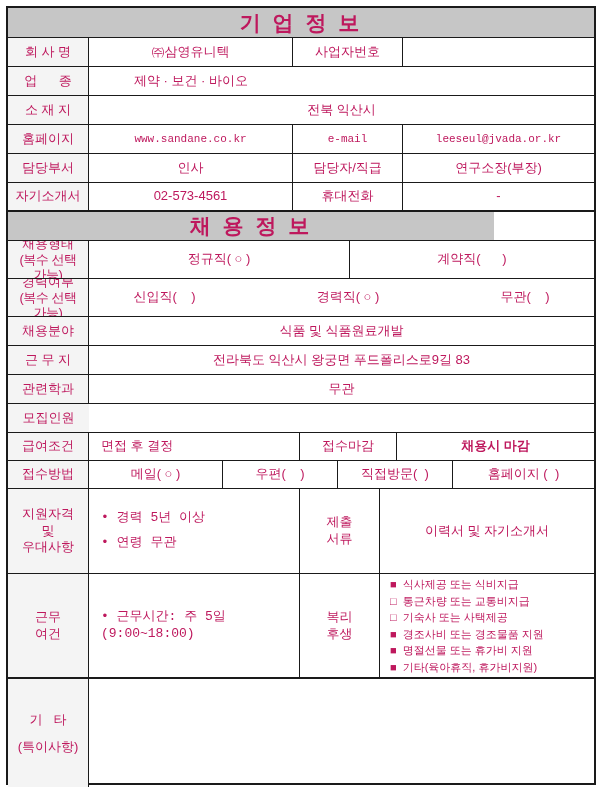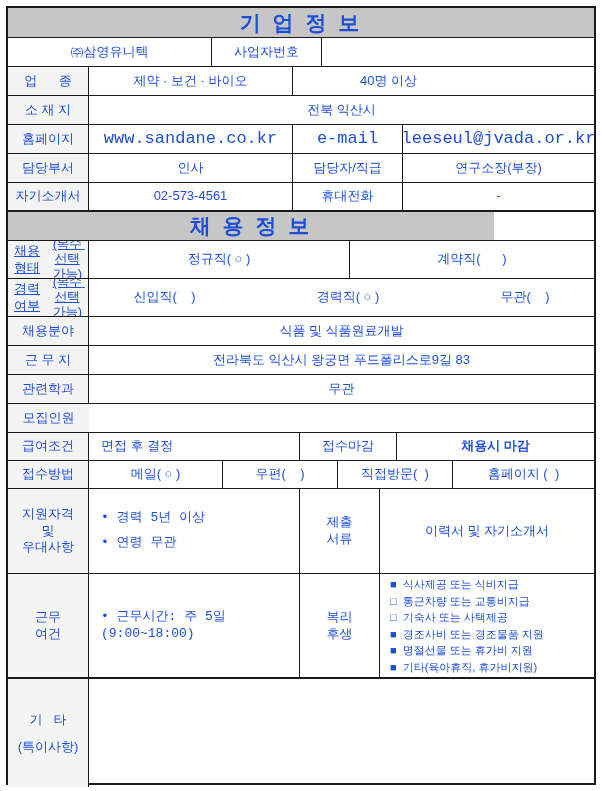--- a/index.html
+++ b/index.html
@@ -5,7 +5,7 @@
   html,body{margin:0;padding:0;background:#fff;}
   .sheet{
     position:relative;width:602px;height:791px;background:#fff;
-    font-family:"Liberation Sans","DejaVu Sans",sans-serif;color:#1d4ed8;
+    font-family:"Liberation Sans","DejaVu Sans",sans-serif;color:#be185d;
   }
   .tbl{
     position:absolute;left:6px;top:6px;width:590px;height:779px;

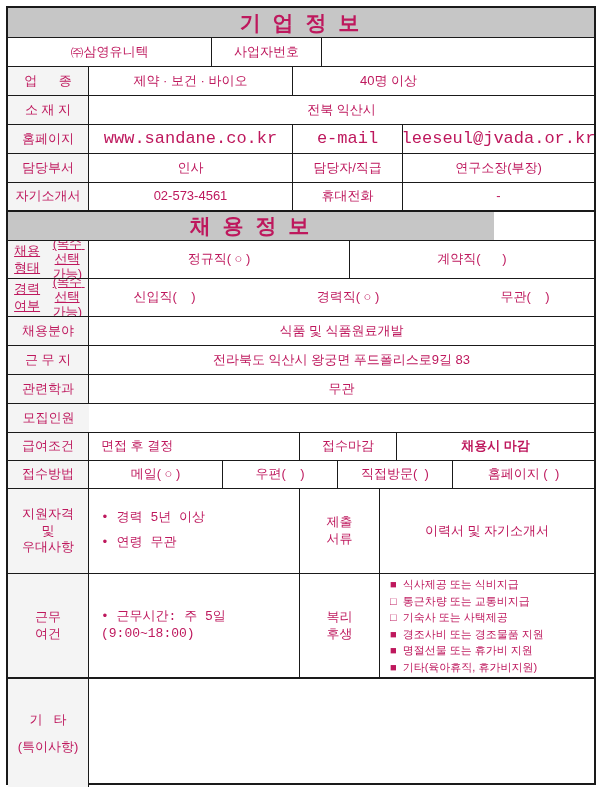--- a/index.html
+++ b/index.html
@@ -59,6 +59,7 @@
     </div>
 
     <div class="row h29">
+      <div class="cell lab w81">회 사 명</div>
       <div class="cell w204">㈜삼영유니텍</div>
       <div class="cell pre w110">사업자번호</div>
       <div class="cell w191"></div>

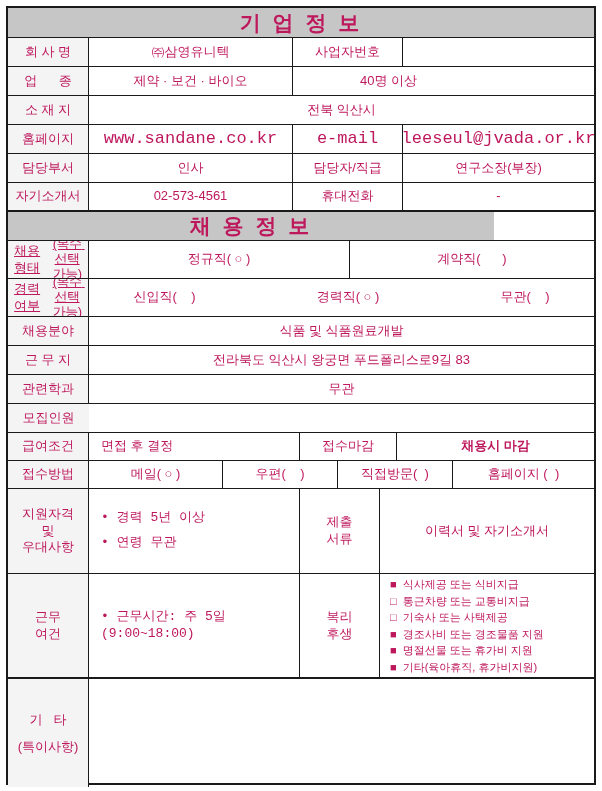--- a/index.html
+++ b/index.html
@@ -68,7 +68,6 @@
     <div class="row h29">
       <div class="cell lab w81">업      종</div>
       <div class="cell w204">제약 · 보건 · 바이오</div>
-      <div class="cell w191">40명 이상</div>
     </div>
 
     <div class="row h29">

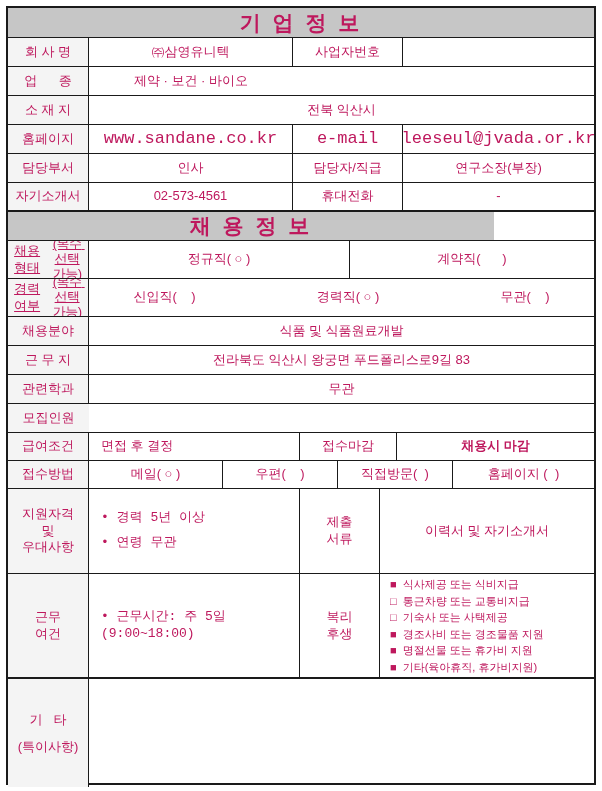--- a/index.html
+++ b/index.html
@@ -31,7 +31,7 @@
   .sub{font-size:13px;line-height:1.15;white-space:pre-wrap;letter-spacing:-0.5px;}
   .left{justify-content:flex-start;text-align:left;padding-left:12px;}
   .bold{font-weight:bold;}
-  .mono{font-family:"Liberation Mono","DejaVu Sans Mono",monospace;font-size:17px;}
+  .mono{font-family:"Liberation Mono","DejaVu Sans Mono",monospace;font-size:11px;}
   .spread{justify-content:space-around;gap:32px;}
   .bullets{flex-direction:column;align-items:flex-start;justify-content:center;padding-left:12px;gap:8px;text-align:left;font-family:Liberation Mono, monospace;}
   .checklist{flex-direction:column;align-items:flex-start;justify-content:center;padding-left:10px;font-size:11px;line-height:16.5px;text-align:left;}

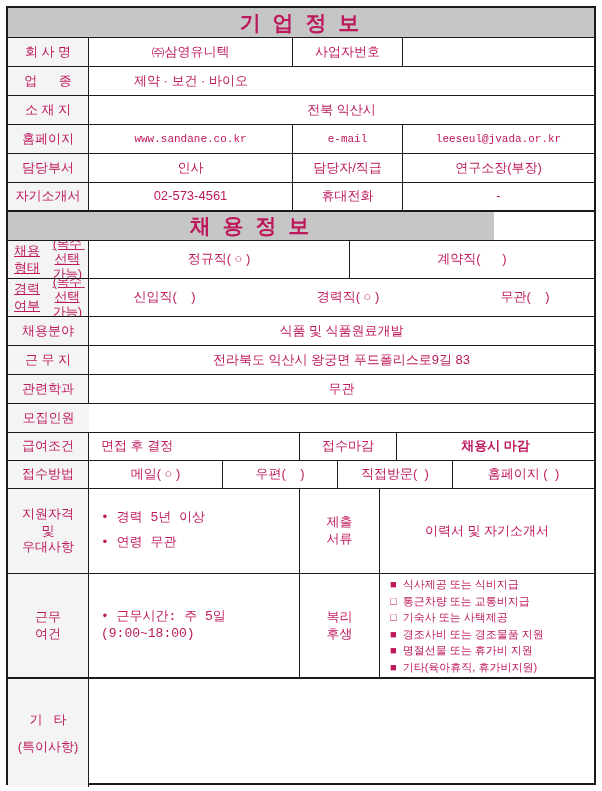--- a/index.html
+++ b/index.html
@@ -27,7 +27,7 @@
   }
   .lab{background:#f4f4f4;white-space:pre-wrap;}
   .pre{white-space:pre-wrap;}
-  .col{flex-direction:row;text-decoration:underline;}
+  .col{flex-direction:column;}
   .sub{font-size:13px;line-height:1.15;white-space:pre-wrap;letter-spacing:-0.5px;}
   .left{justify-content:flex-start;text-align:left;padding-left:12px;}
   .bold{font-weight:bold;}

